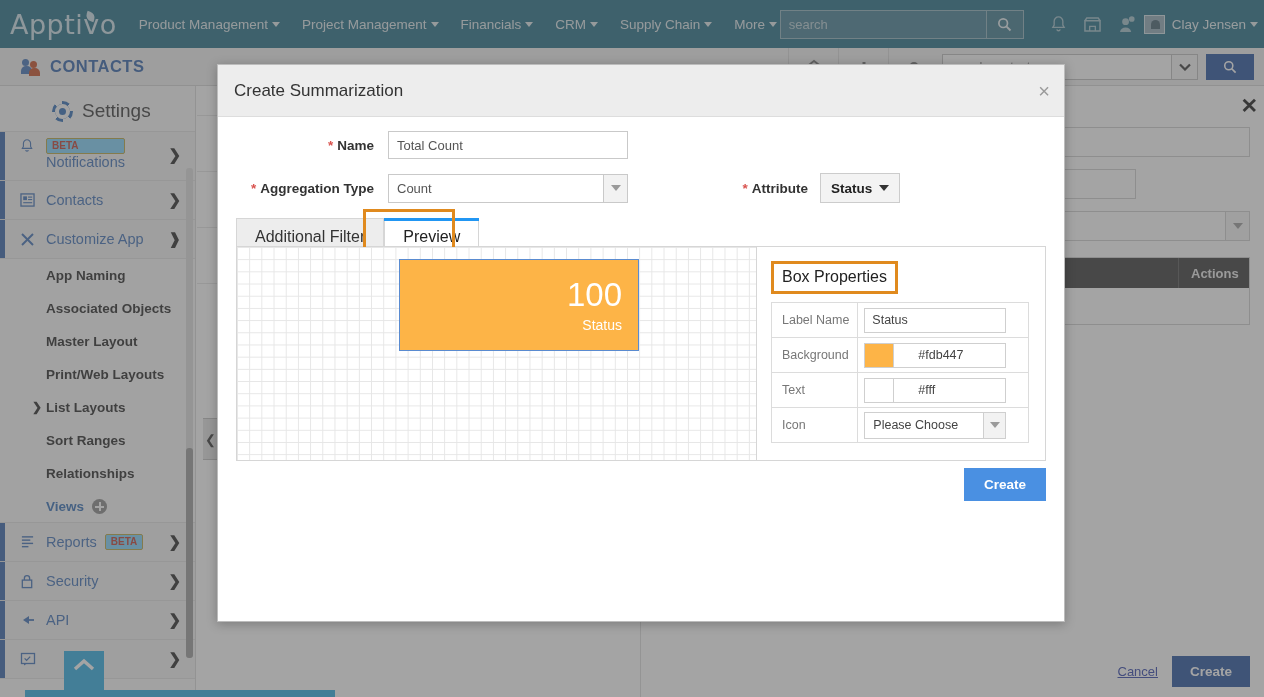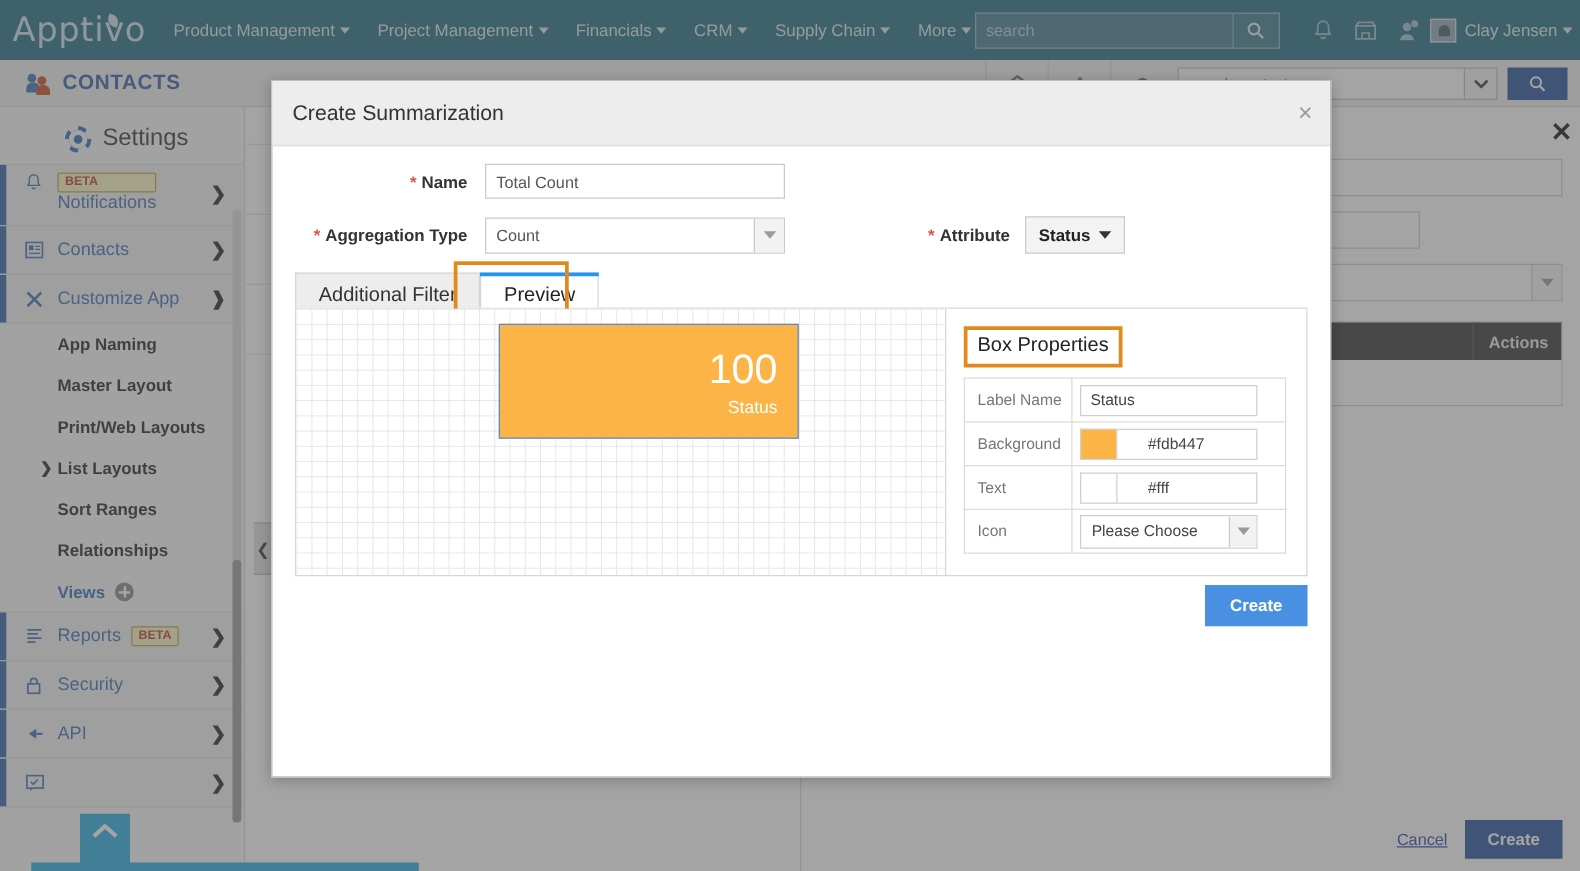--- a/index.html
+++ b/index.html
@@ -86,7 +86,7 @@
   .sb-group .sbi { width: 22px; color:#3a6db5; font-size: 15px; display:flex; align-items:center; }
   .sb-group .sbl { color:#3a6db5; font-size: 14.5px; margin-left: 4px; }
   .sb-group .chev { position: absolute; right: 14px; font-size: 15px; font-weight: bold; color: #222; }
-  .beta { background:#fef9c3; border:1px solid #b9a43c; color:#c0392b; font-size:10px;
+  .beta { background:#7dd3fc; border:1px solid #b9a43c; color:#c0392b; font-size:10px;
      font-weight:bold; padding:1px 5px; border-radius:2px; line-height: 12px; }
   .sb-notif { height: 50px; align-items: flex-start; padding-top: 6px; }
   .sb-notif .stack { display:flex; flex-direction:column; margin-left: 4px; }

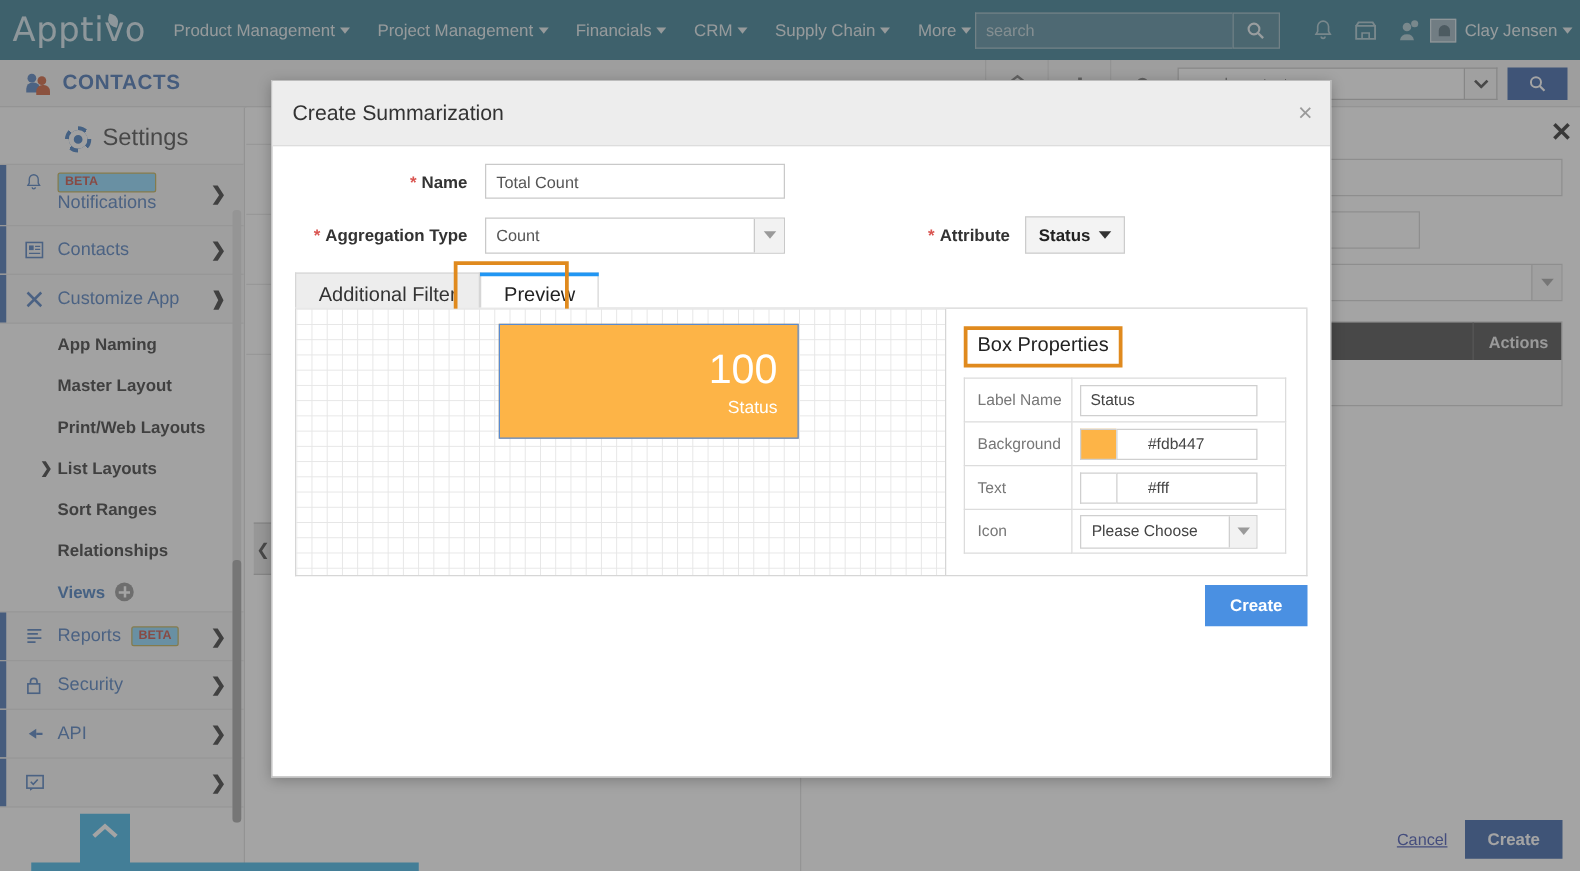--- a/index.html
+++ b/index.html
@@ -367,6 +367,7 @@
       </div>
 
       <div class="sb-sub"><span>App Naming</span></div>
+      <div class="sb-sub"><span>Associated Objects</span></div>
       <div class="sb-sub"><span>Master Layout</span></div>
       <div class="sb-sub"><span>Print/Web Layouts</span></div>
       <div class="sb-sub"><span class="sub-chev">❯</span><span>List Layouts</span></div>

